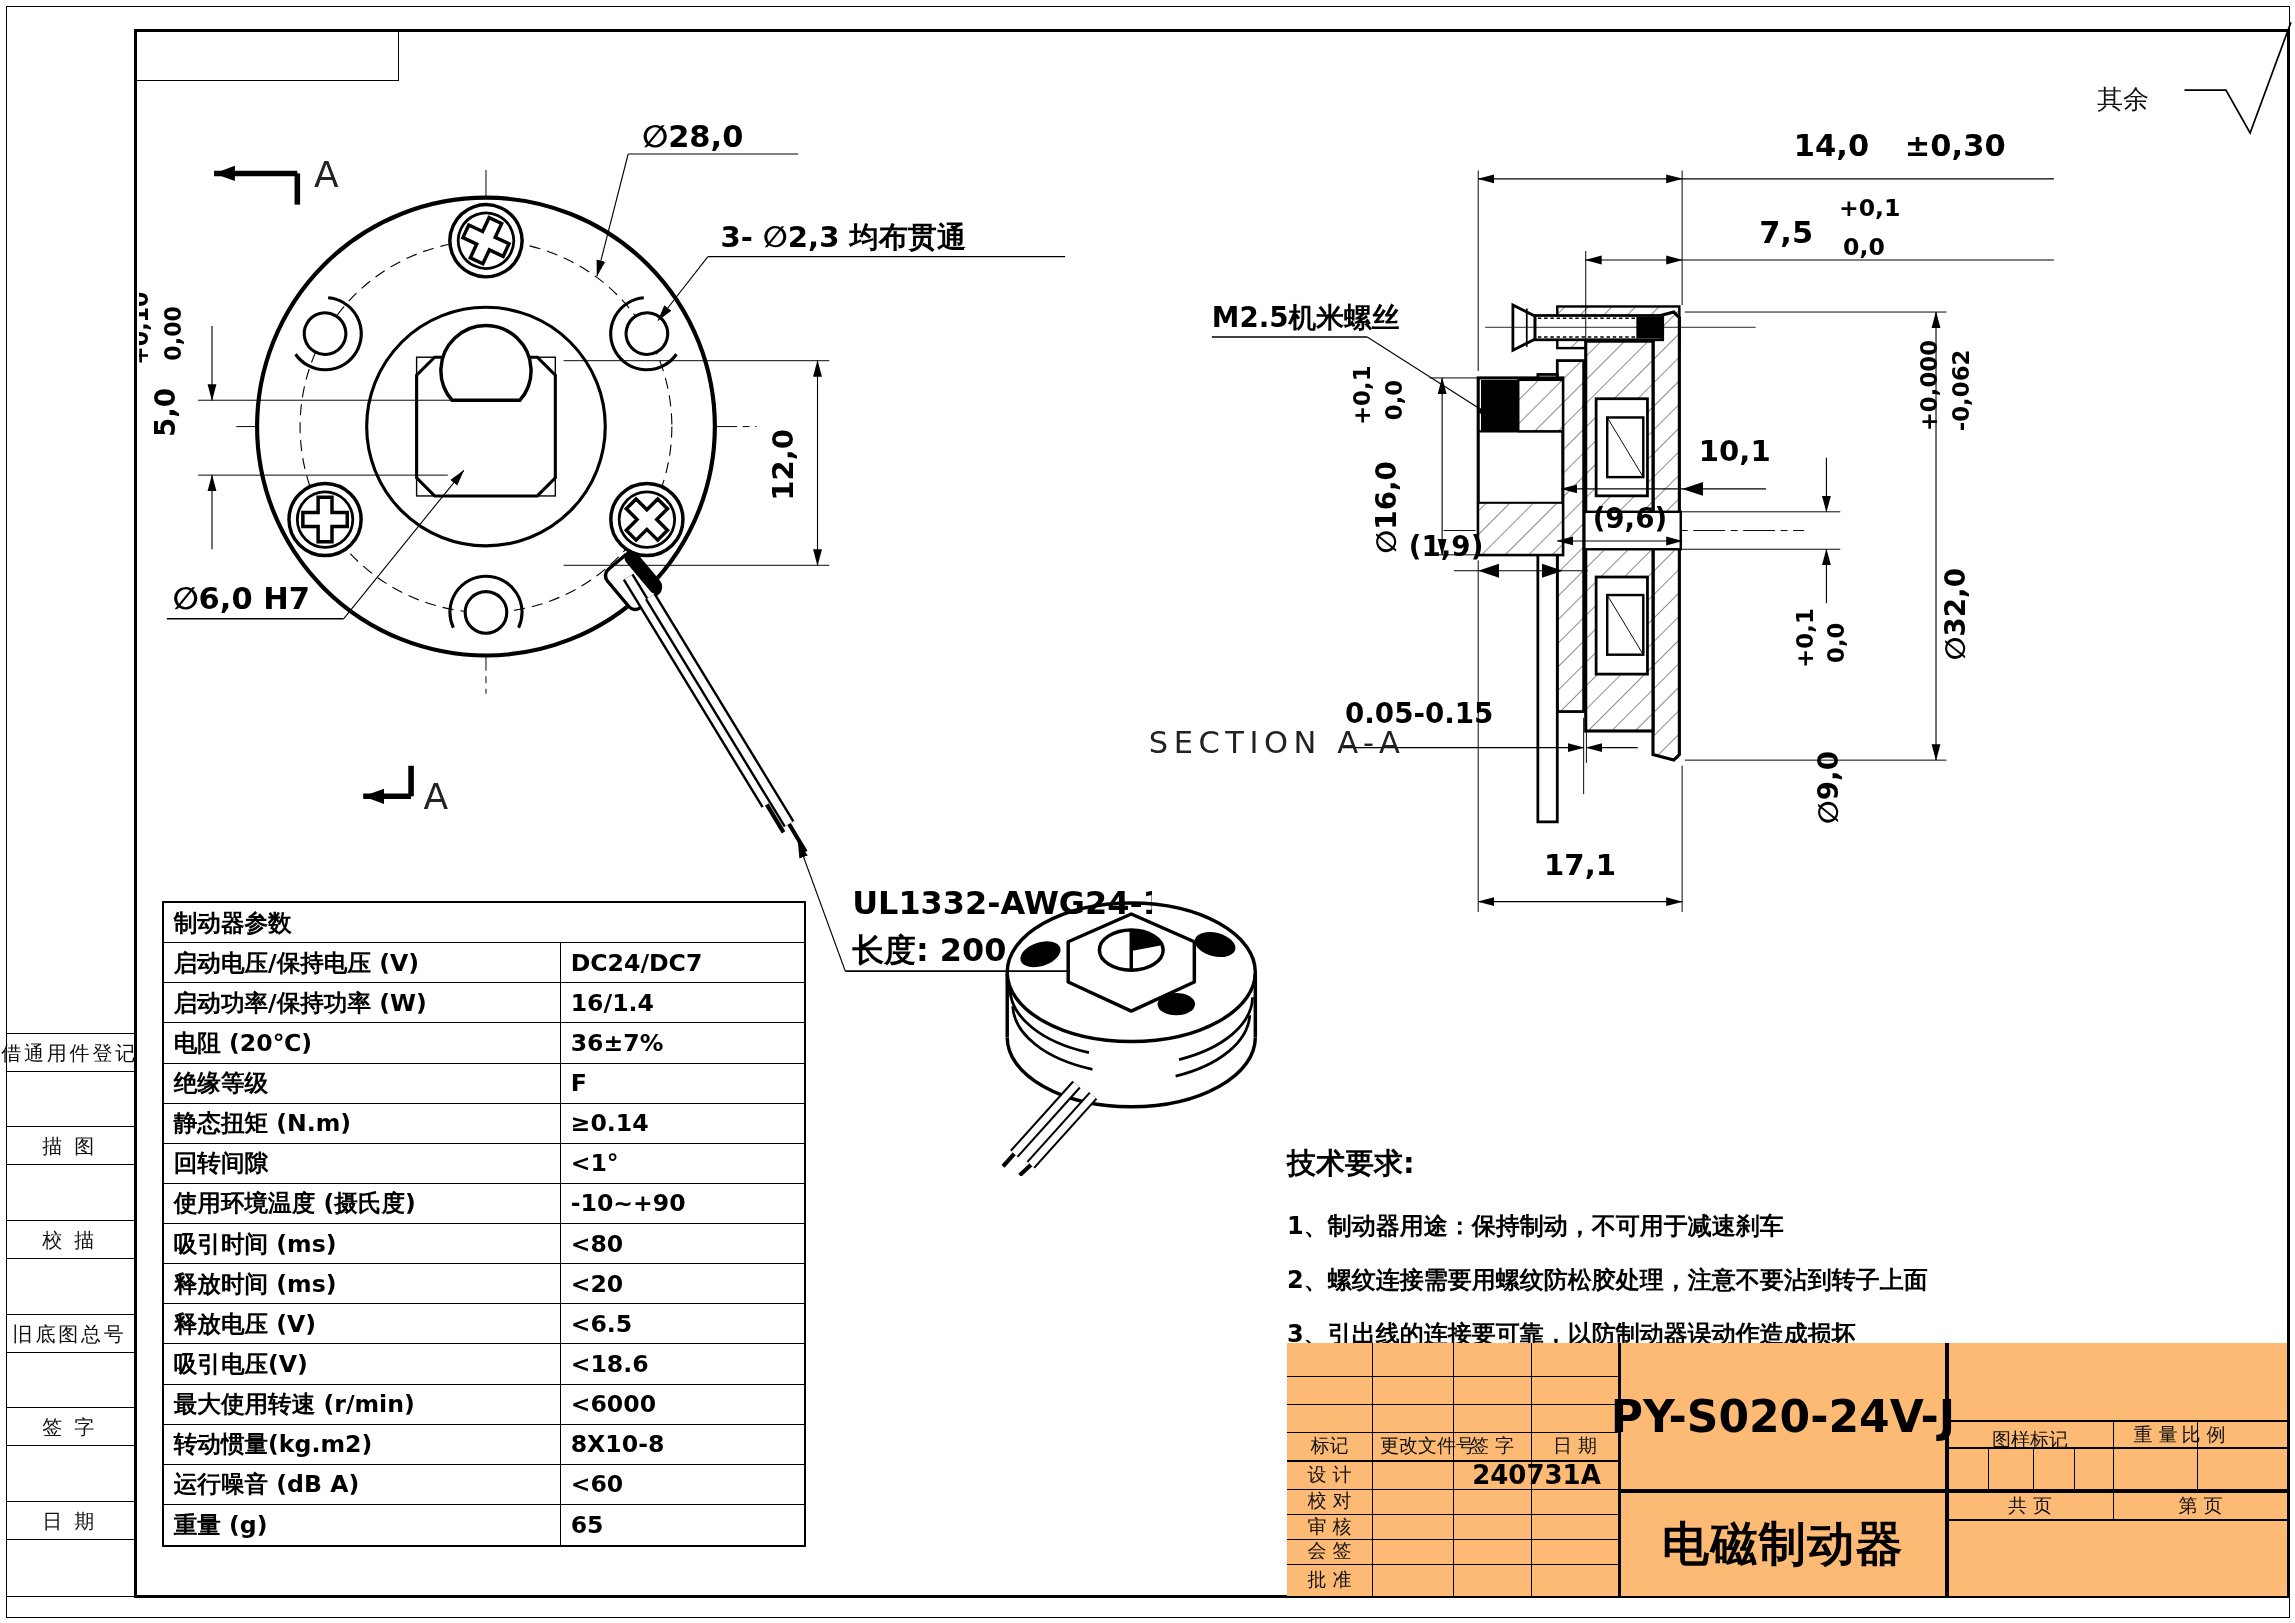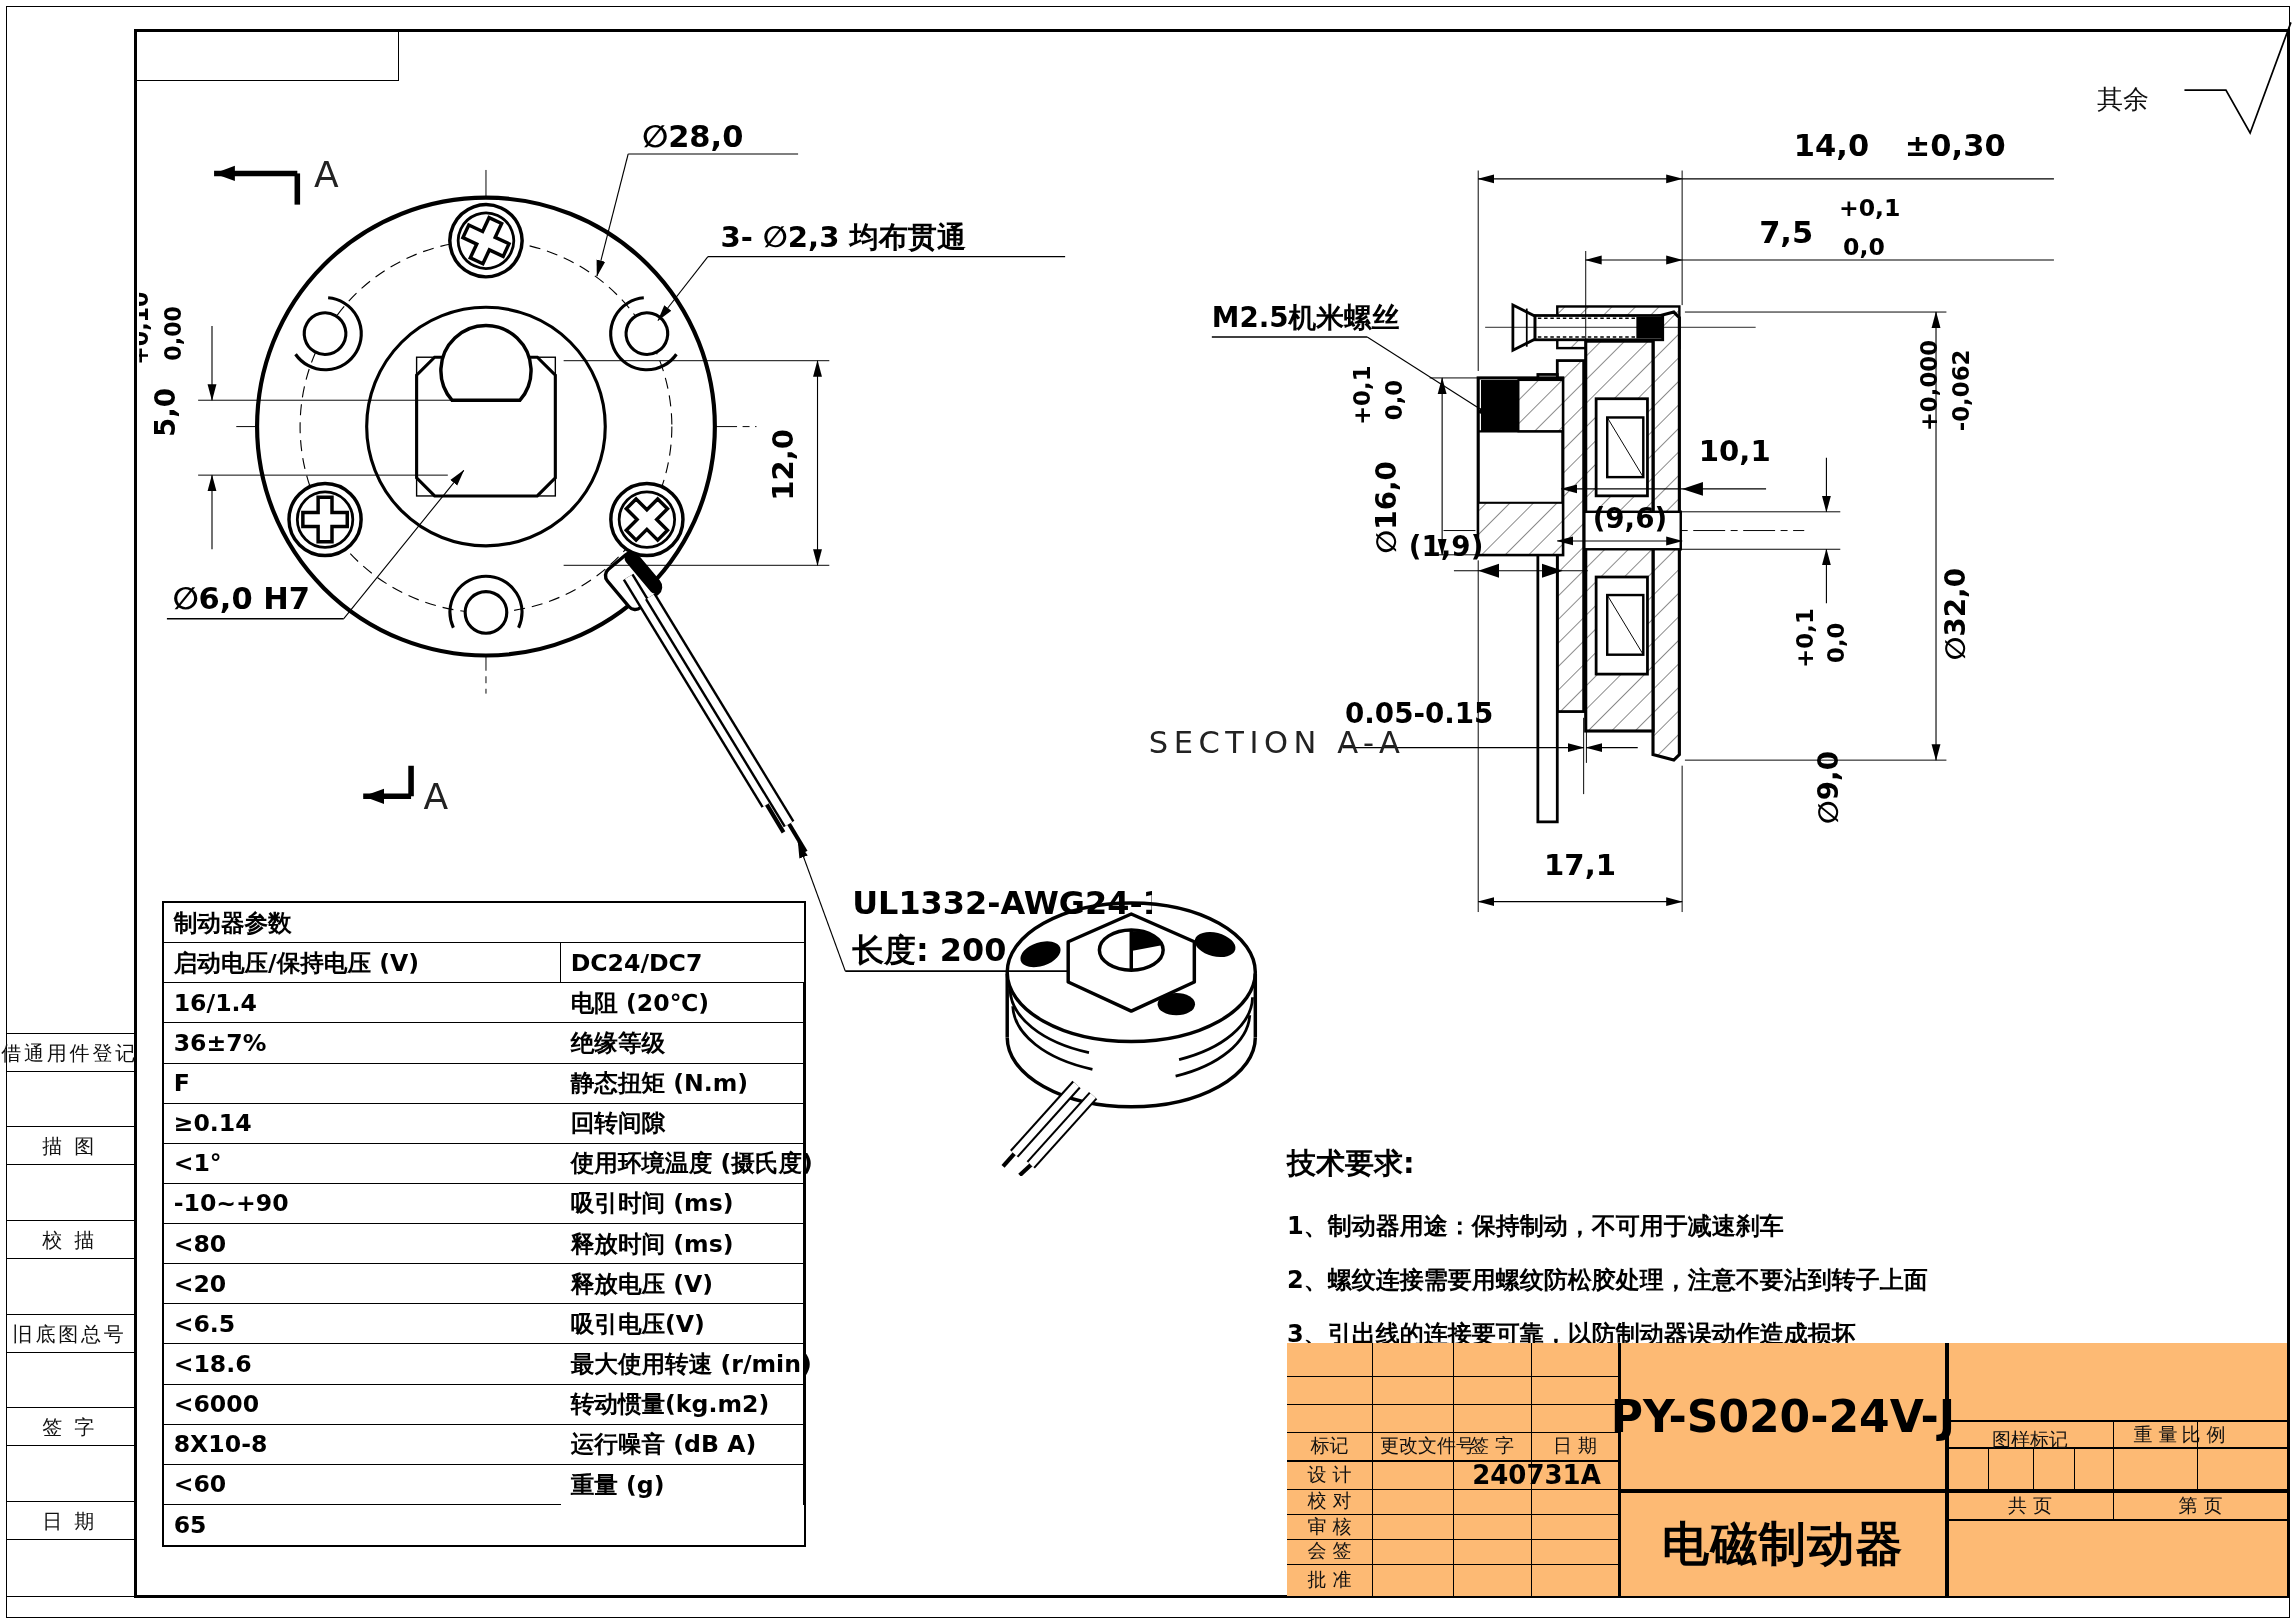--- a/index.html
+++ b/index.html
@@ -312,6 +312,7 @@
     <div class="cell head">制动器参数</div>
     <div class="cell">启动电压/保持电压 (V)</div>
       <div class="cell val">DC24/DC7</div>
+    <div class="cell">启动功率/保持功率  (W)</div>
       <div class="cell val">16/1.4</div>
     <div class="cell">电阻 (20℃)</div>
       <div class="cell val">36±7%</div>

